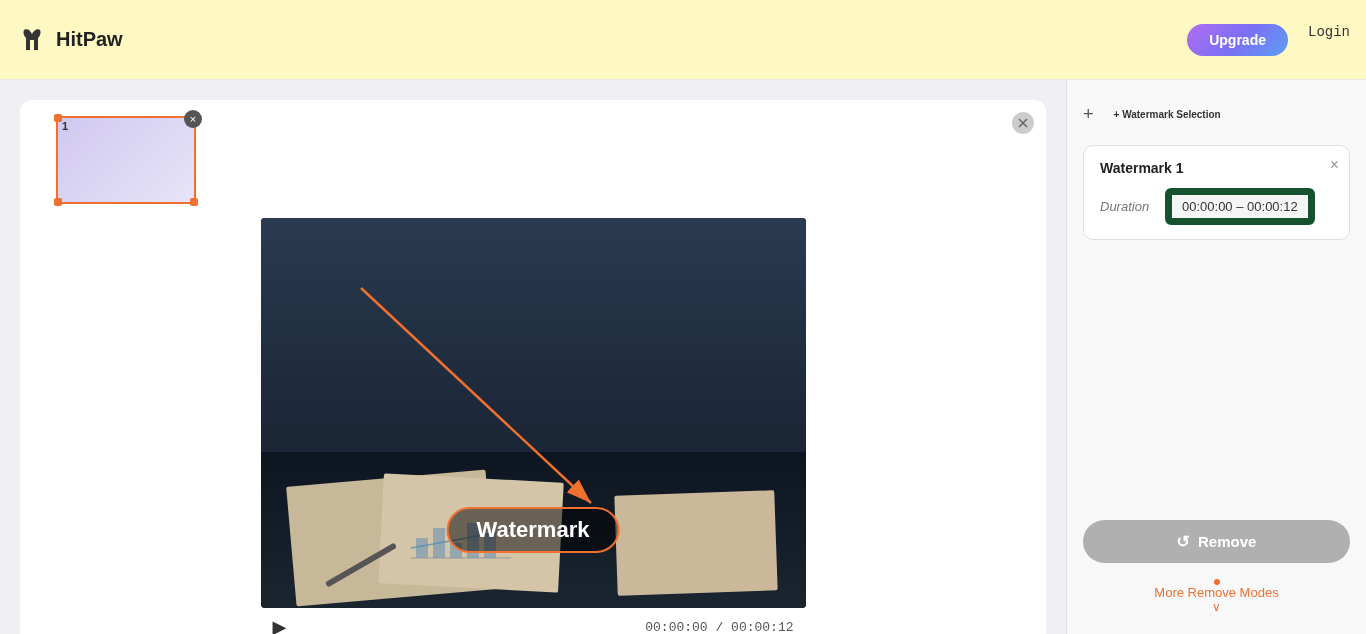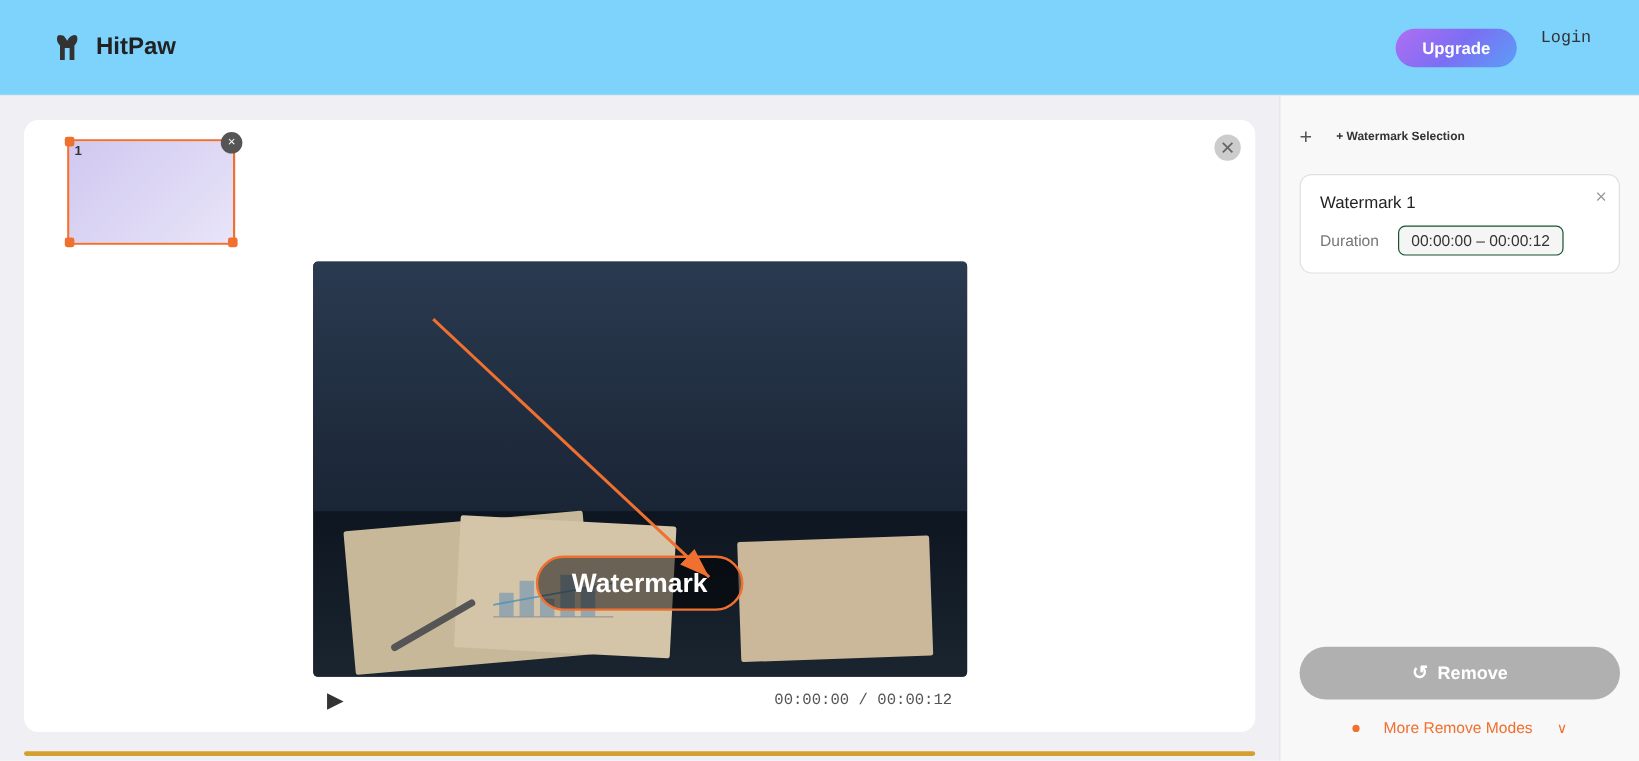--- a/index.html
+++ b/index.html
@@ -13,12 +13,12 @@
 
     
     .header {
-      background: #7dd3fc;
+      background: #fef9c3;
       height: 80px;
       display: flex;
       align-items: center;
       justify-content: space-between;
-      padding: 0 40px;
+      padding: 0 16px;
       border-bottom: 1px solid #e8e8e8;
     }
     .logo {

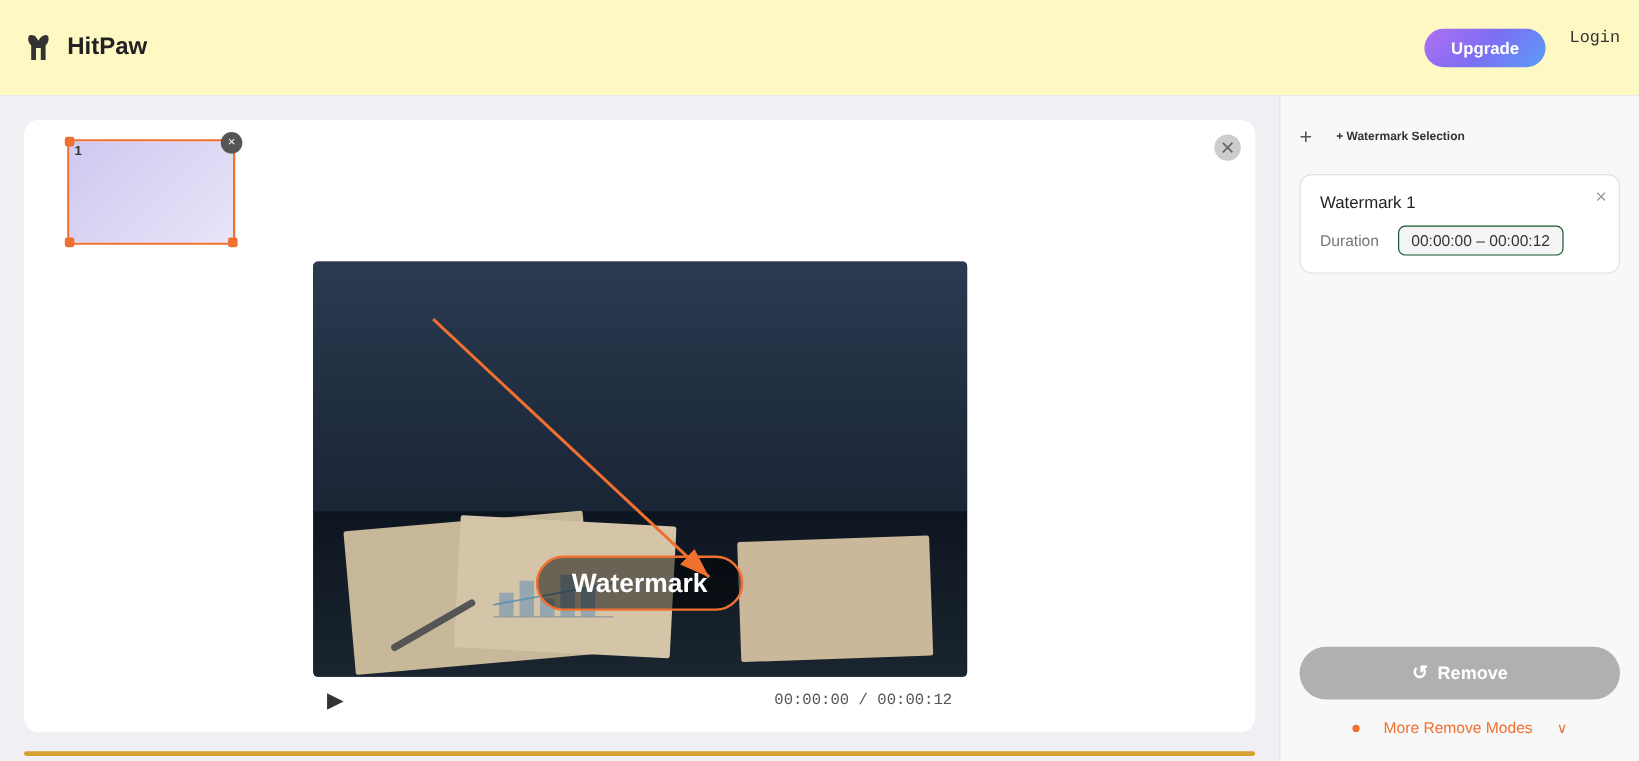--- a/index.html
+++ b/index.html
@@ -319,7 +319,7 @@
     }
     .watermark-card-title {
       font-size: 14px;
-      font-weight: 400;
+      font-weight: 700;
       color: #222;
       margin-bottom: 12px;
     }

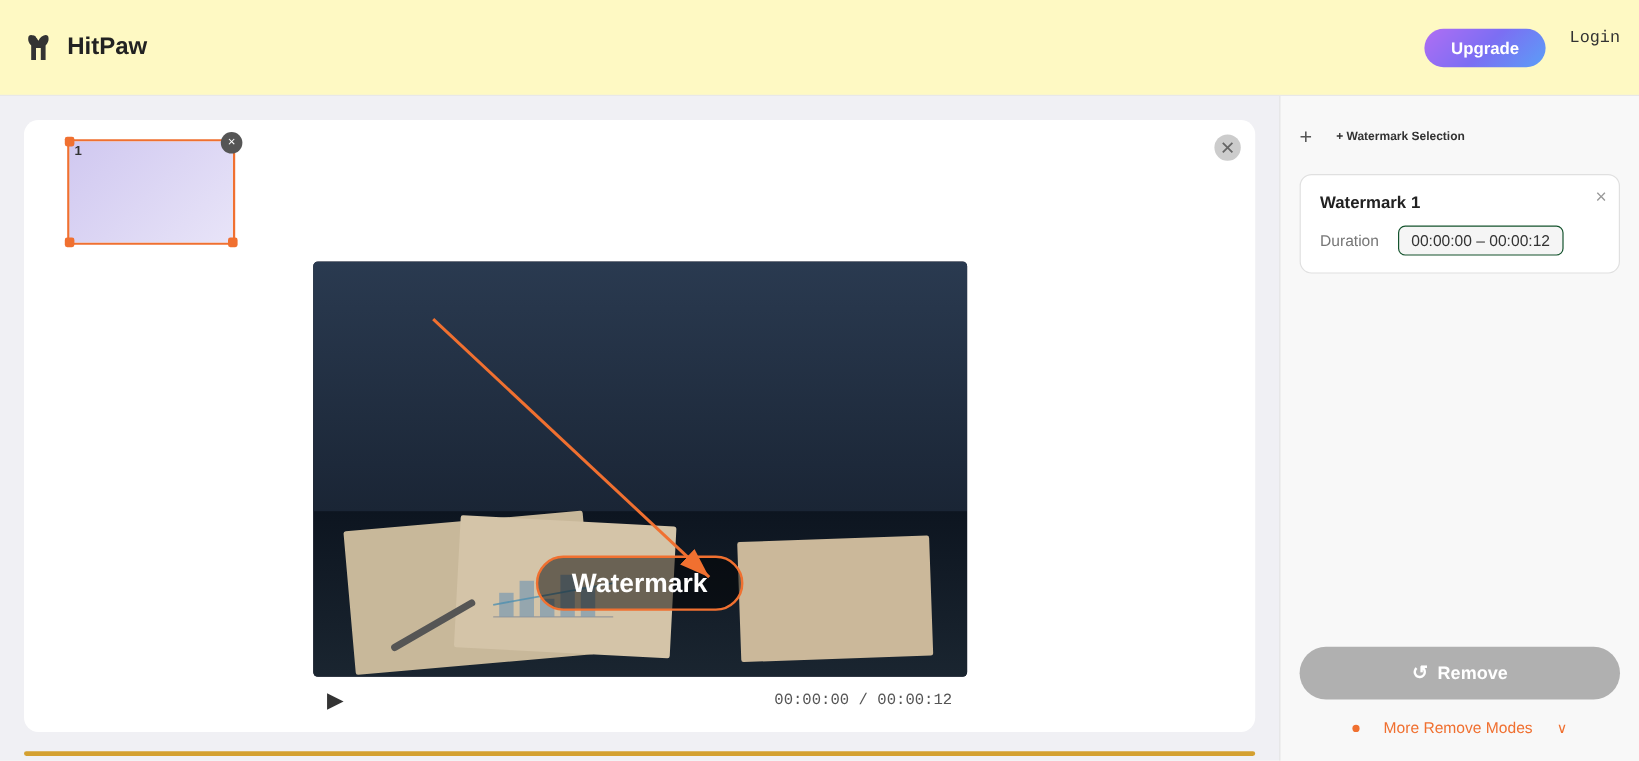--- a/index.html
+++ b/index.html
@@ -332,6 +332,7 @@
       font-size: 13px;
       color: #777;
       min-width: 55px;
+      font-style: italic;
     }
     .duration-value {
       font-size: 13px;

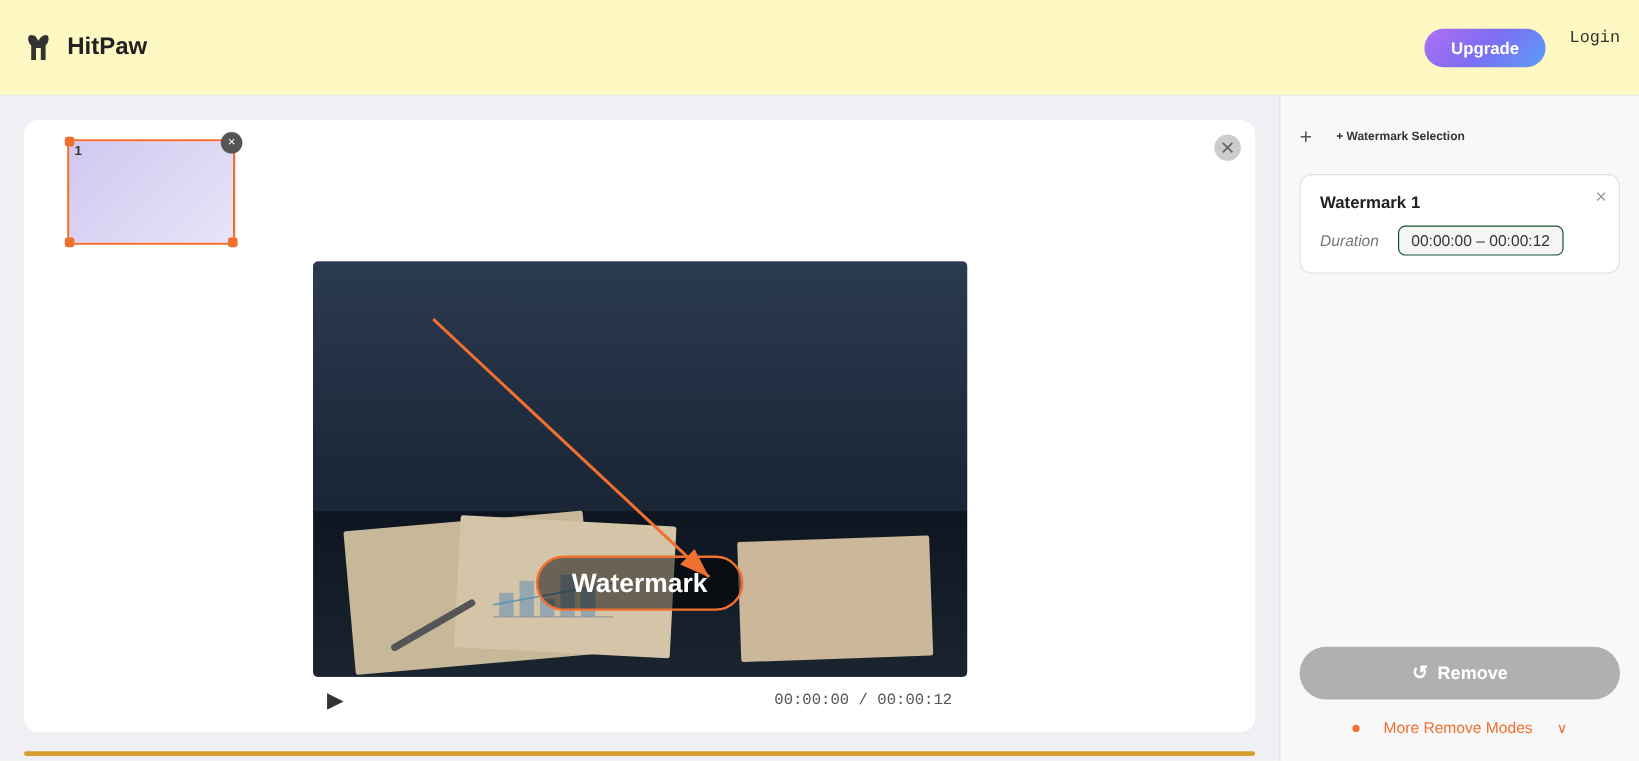--- a/index.html
+++ b/index.html
@@ -338,7 +338,7 @@
       font-size: 13px;
       color: #333;
       background: #f5f5f5;
-      border: 1px solid #14532d;
+      border: 7px solid #14532d;
       border-radius: 6px;
       padding: 4px 10px;
     }

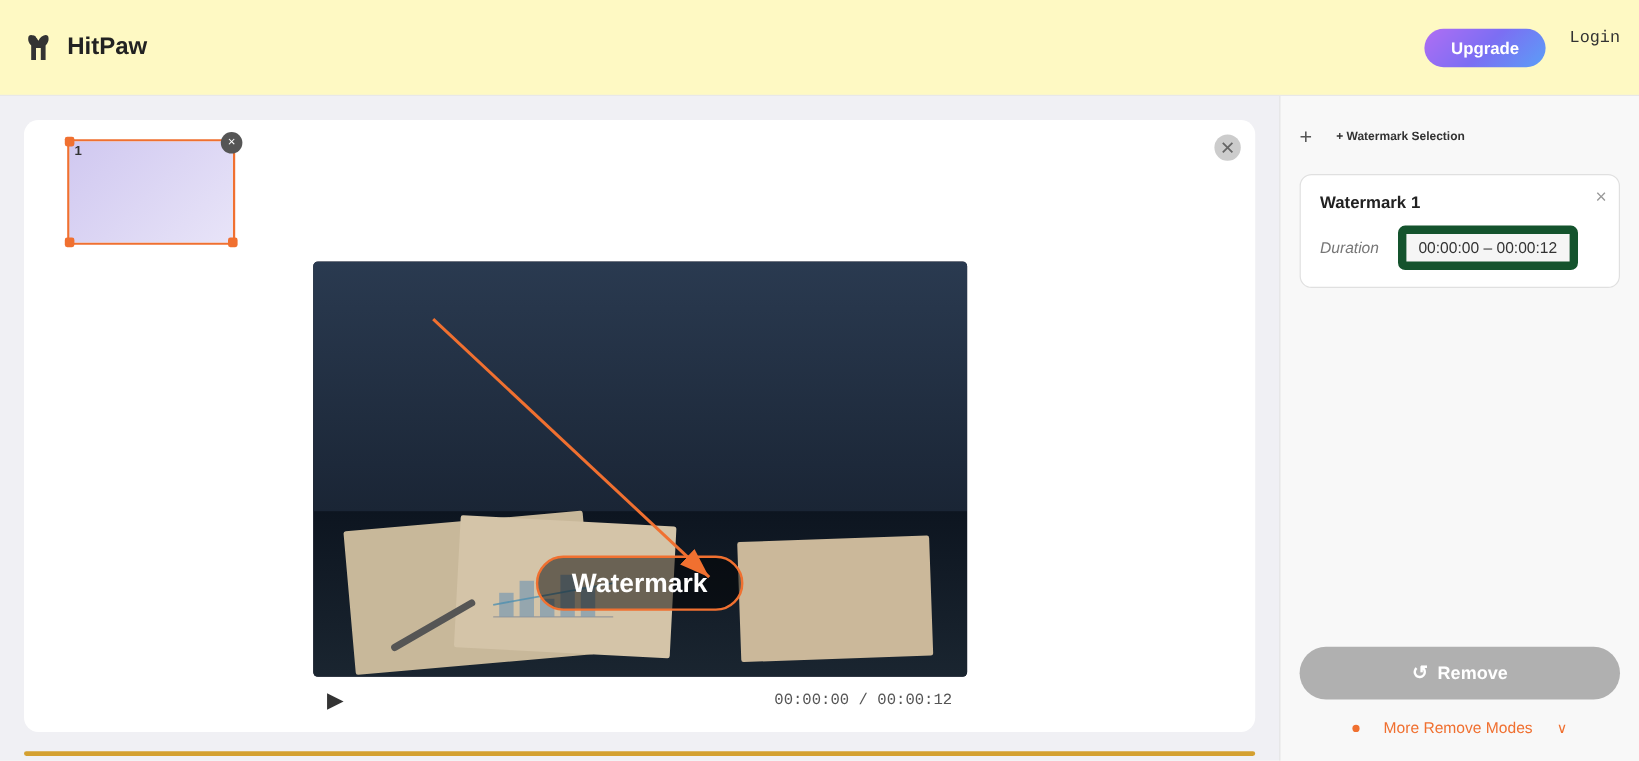--- a/index.html
+++ b/index.html
@@ -168,7 +168,7 @@
     
     .video-frame {
       width: 545px;
-      height: 346px;
+      height: 390px;
       background: #1a1a2e;
       border-radius: 4px;
       position: relative;

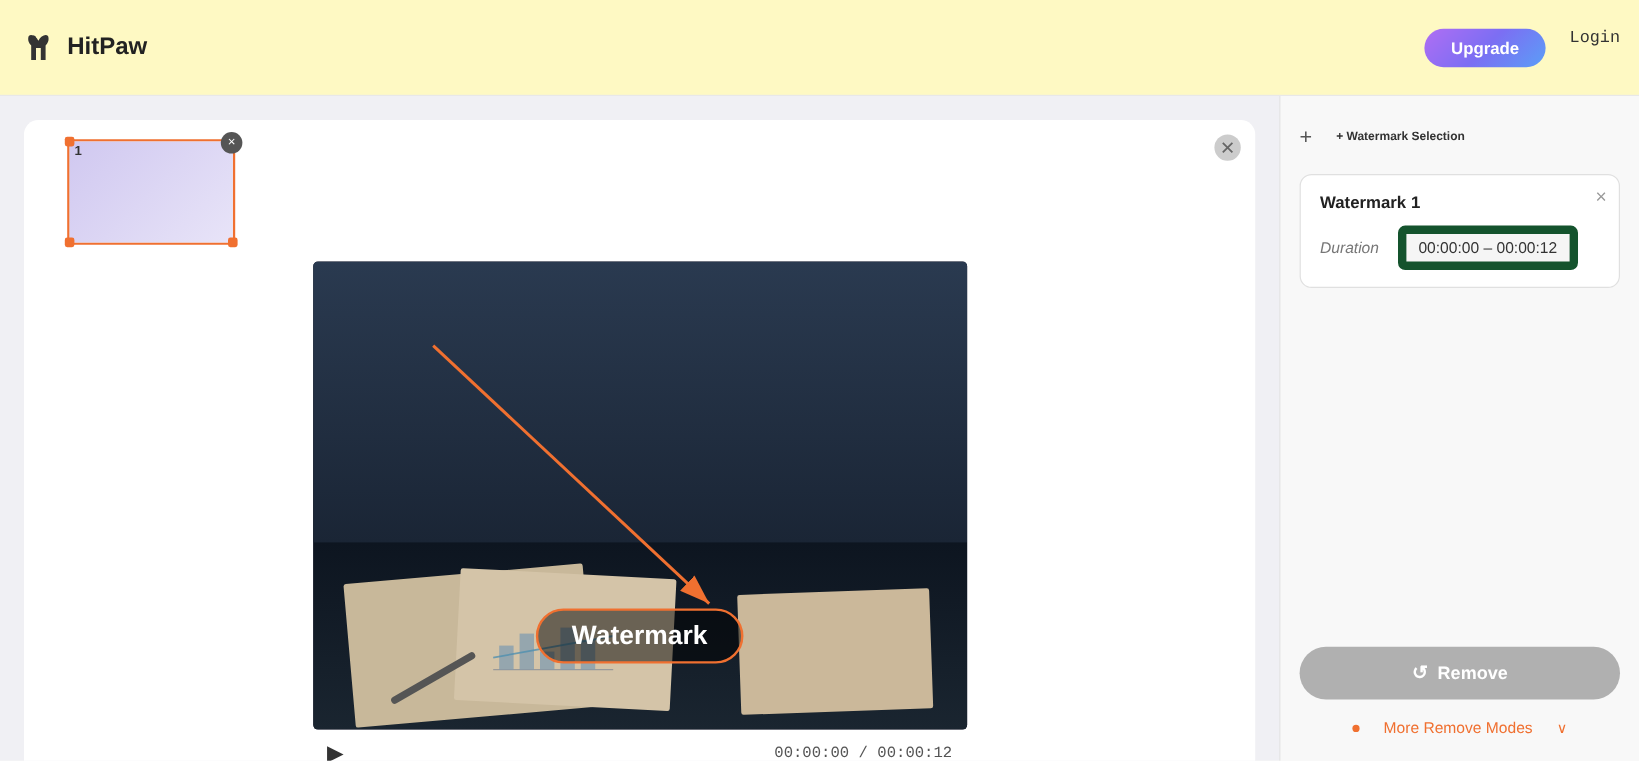--- a/index.html
+++ b/index.html
@@ -374,7 +374,8 @@
       display: flex;
       align-items: center;
       justify-content: center;
-      gap: 20px;
+      gap: 0;
+      flex-direction: column;
     }
     .orange-dot {
       width: 6px;

